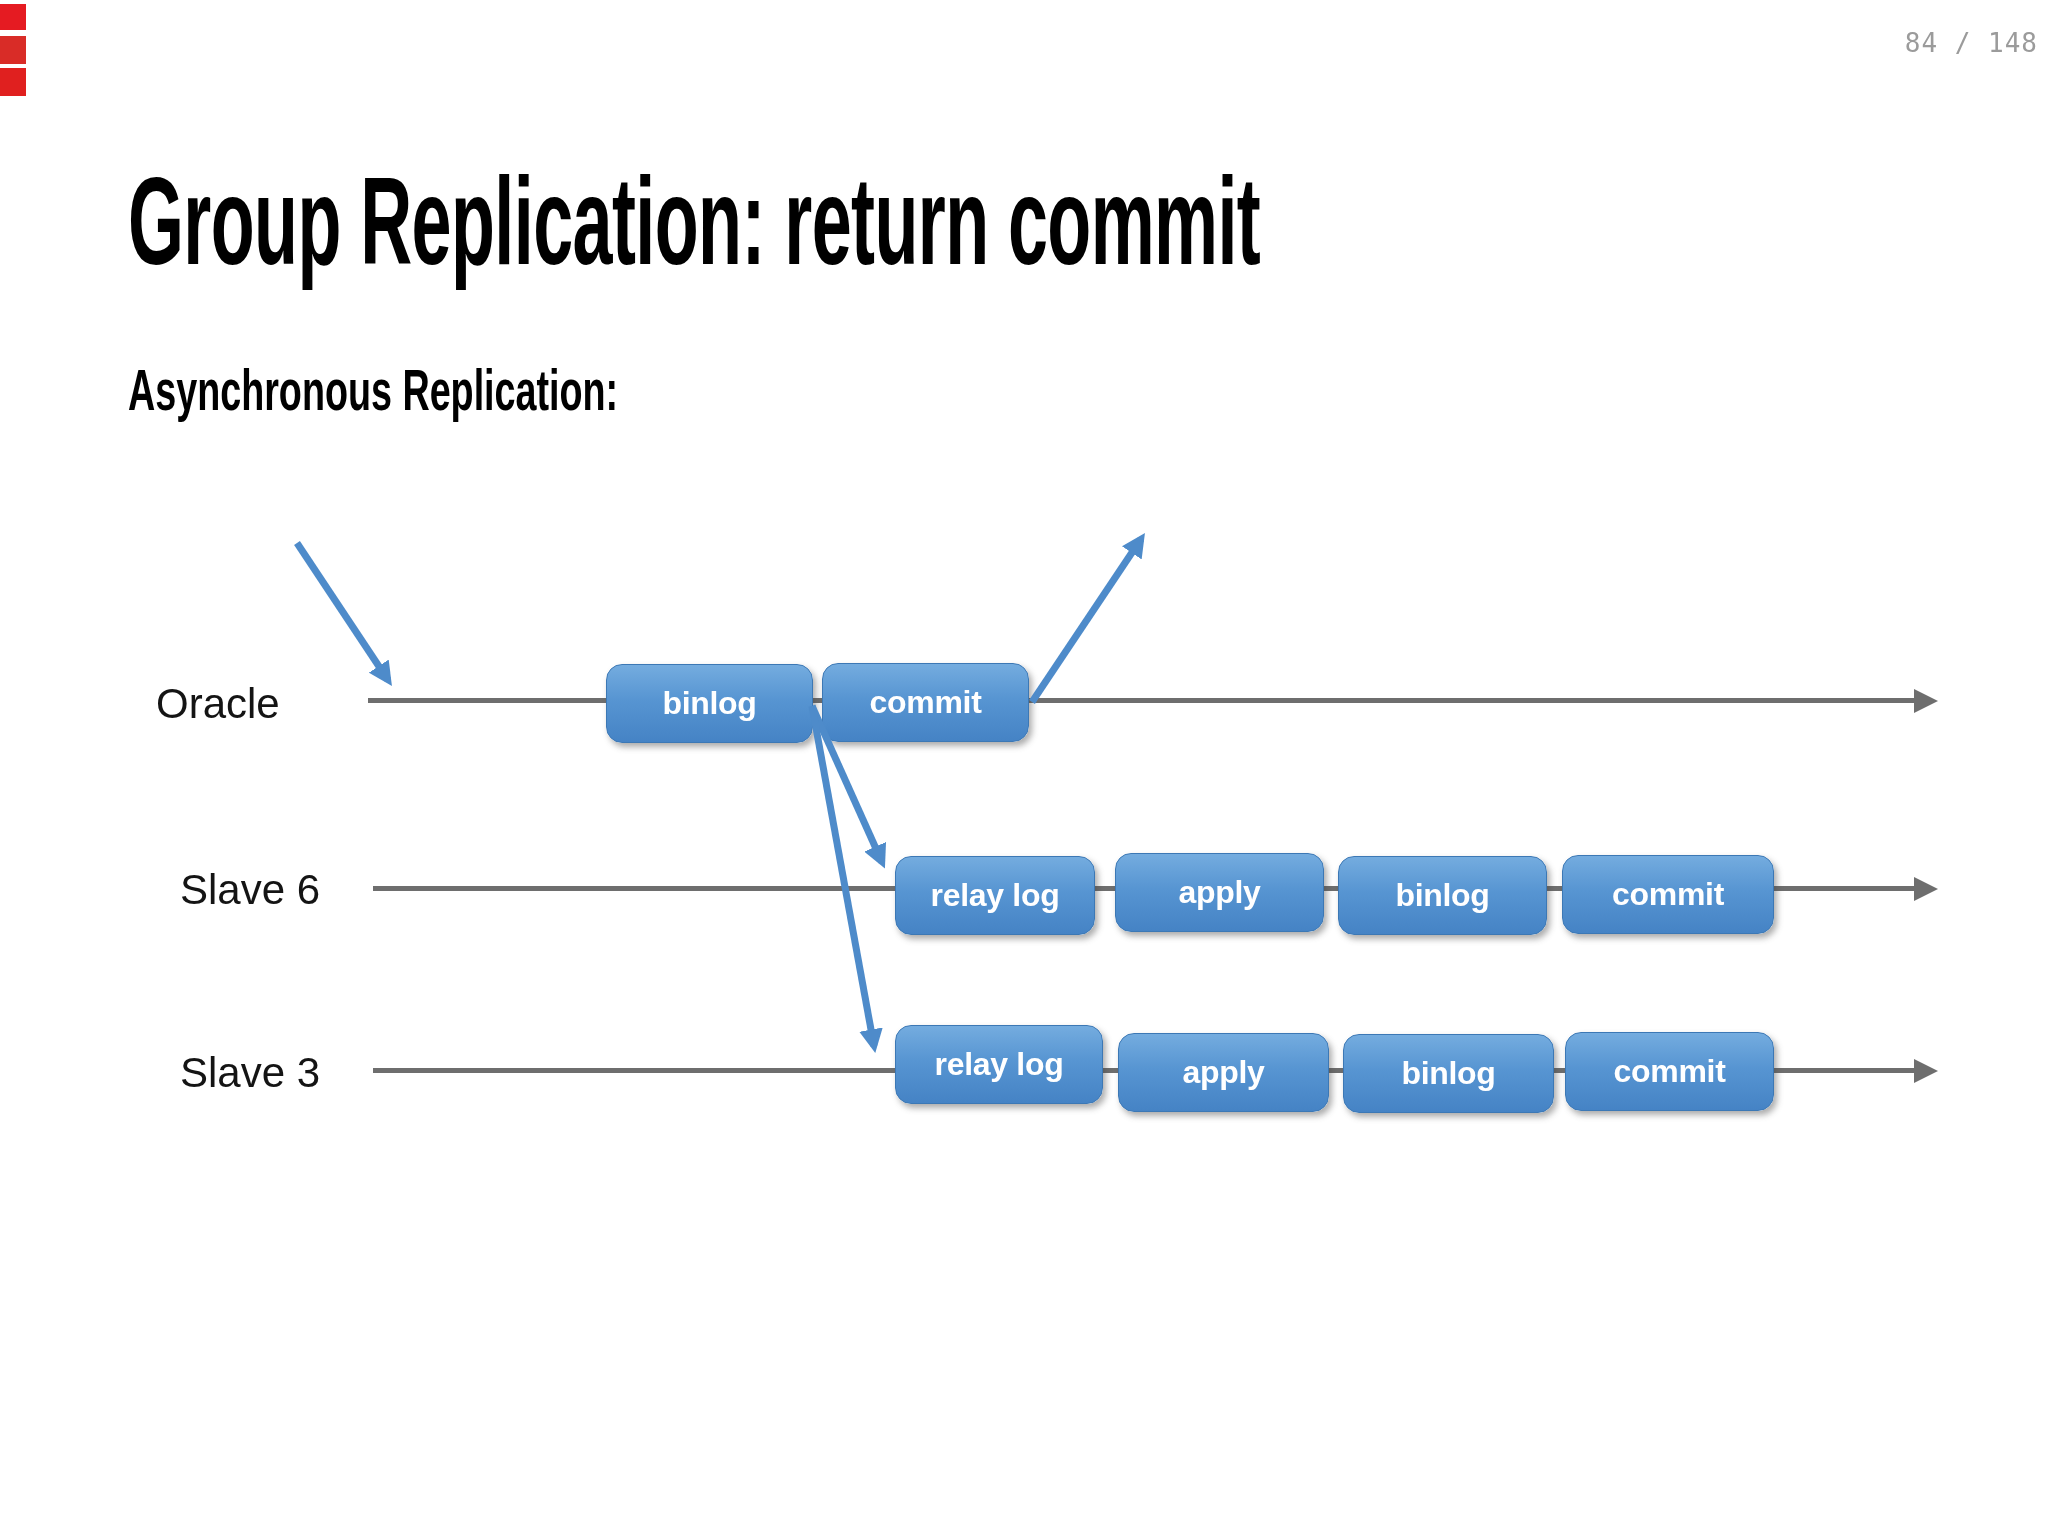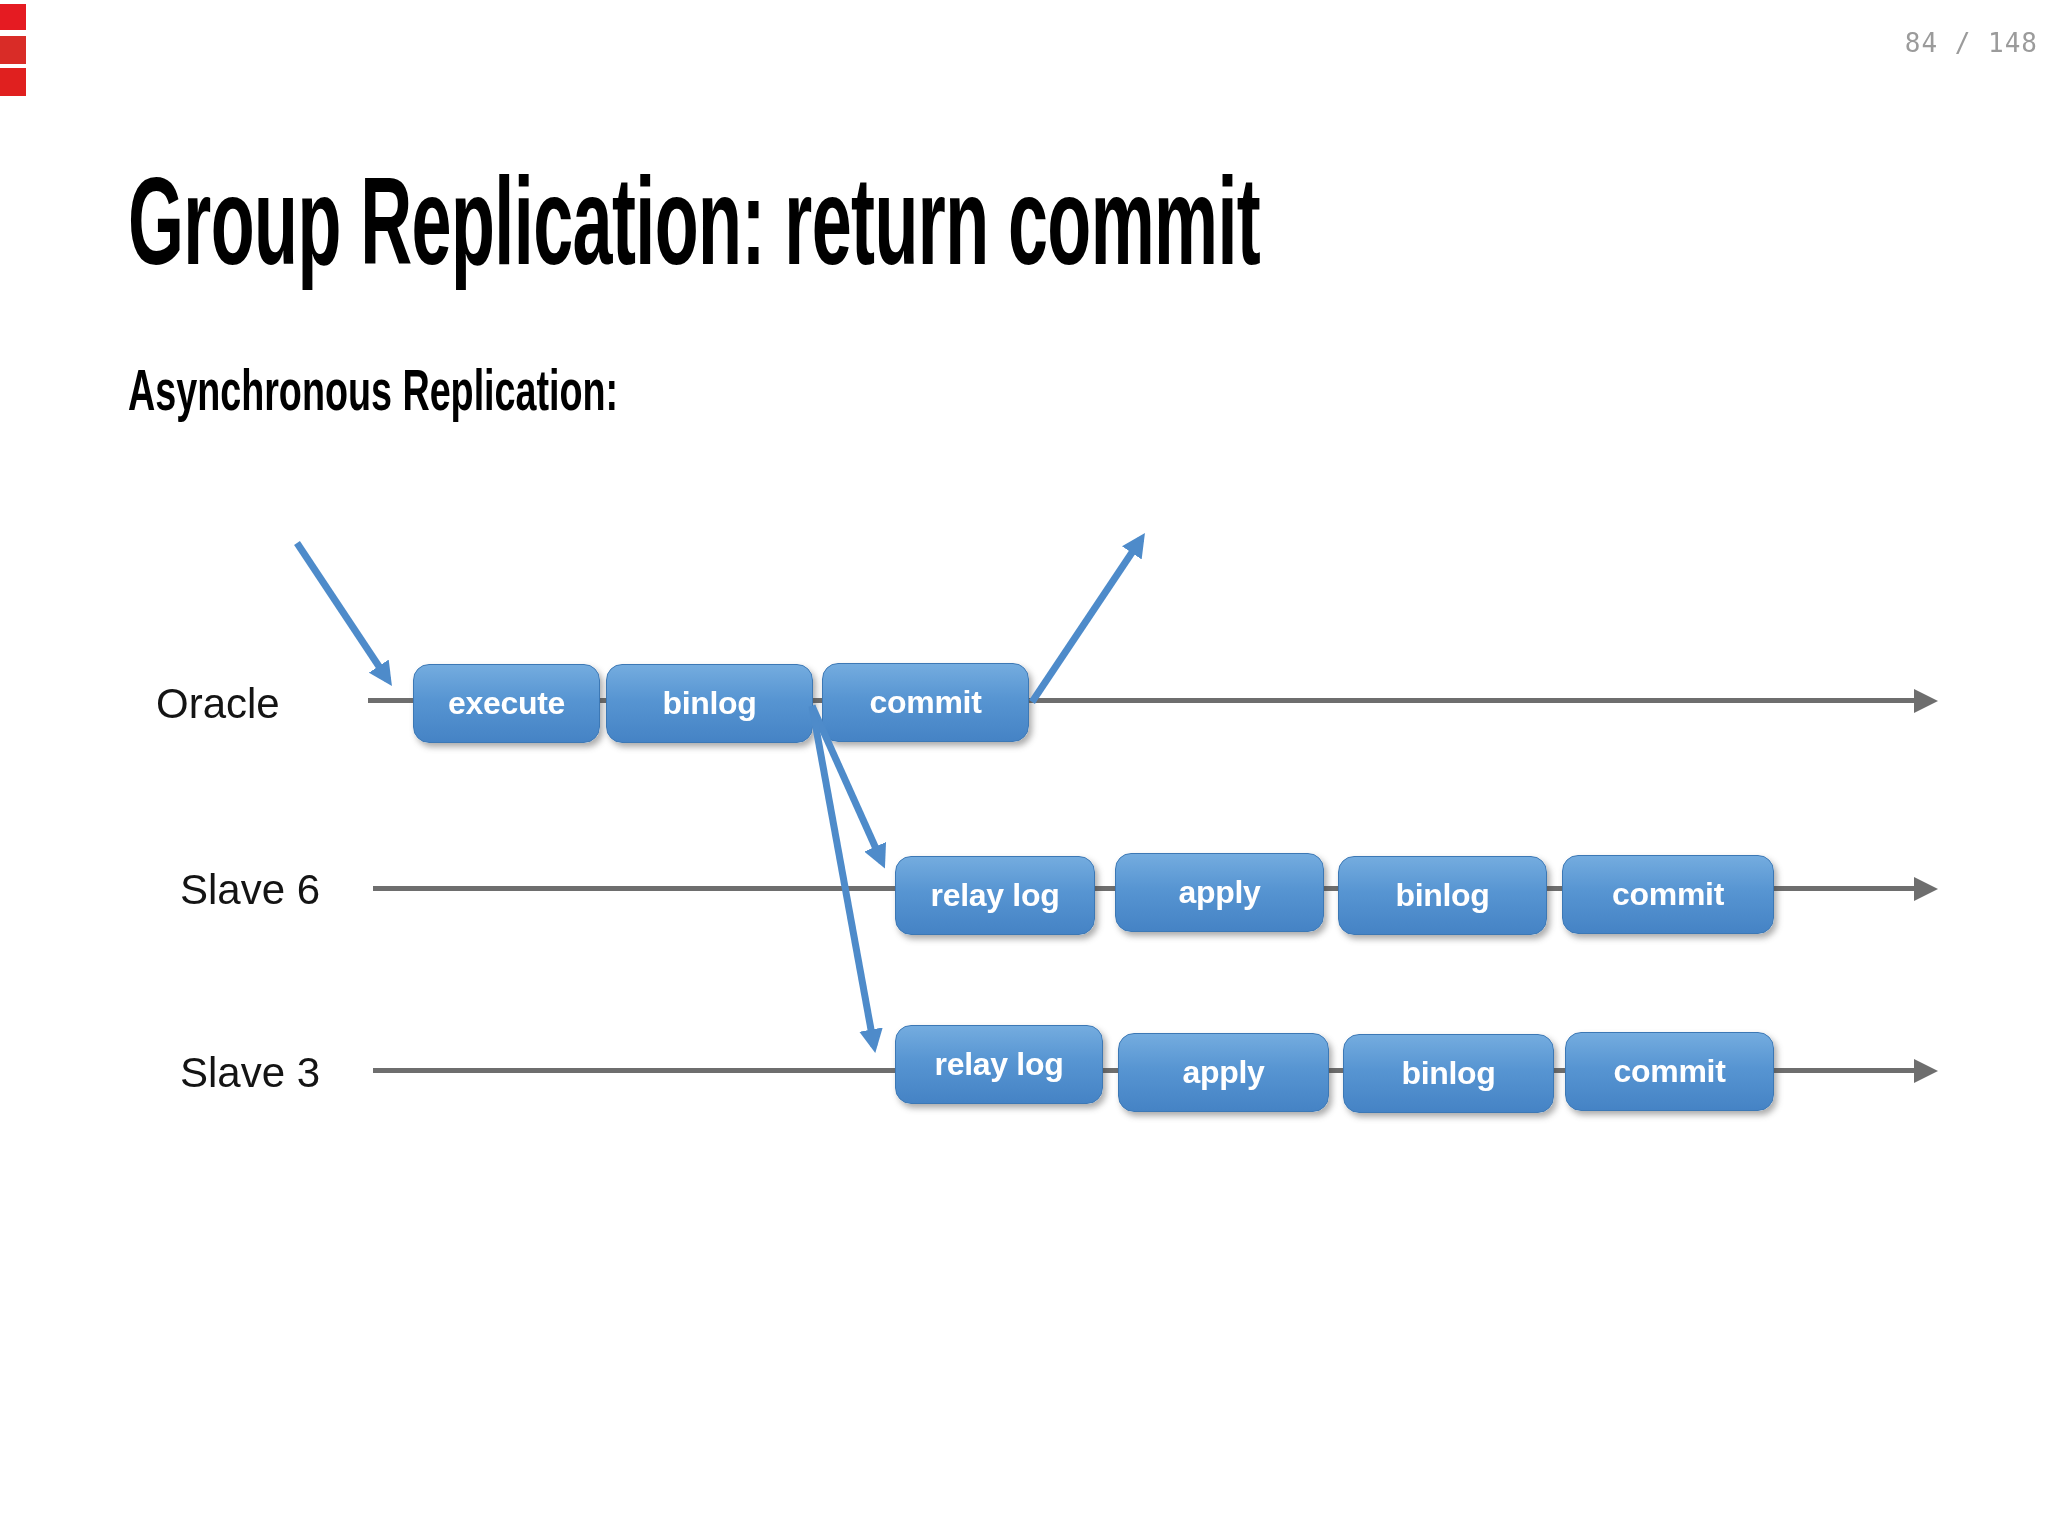--- a/index.html
+++ b/index.html
@@ -83,7 +83,6 @@
   <div class="timeline tl-slave2"></div>
   <div class="tl-arrow ta-slave2"></div>
 
-  <div class="box" style="left:413px;top:664px;width:185px">execute</div>
   <div class="box" style="left:606px;top:664px;width:205px">binlog</div>
   <div class="box" style="left:822px;top:663px;width:205px">commit</div>
 

